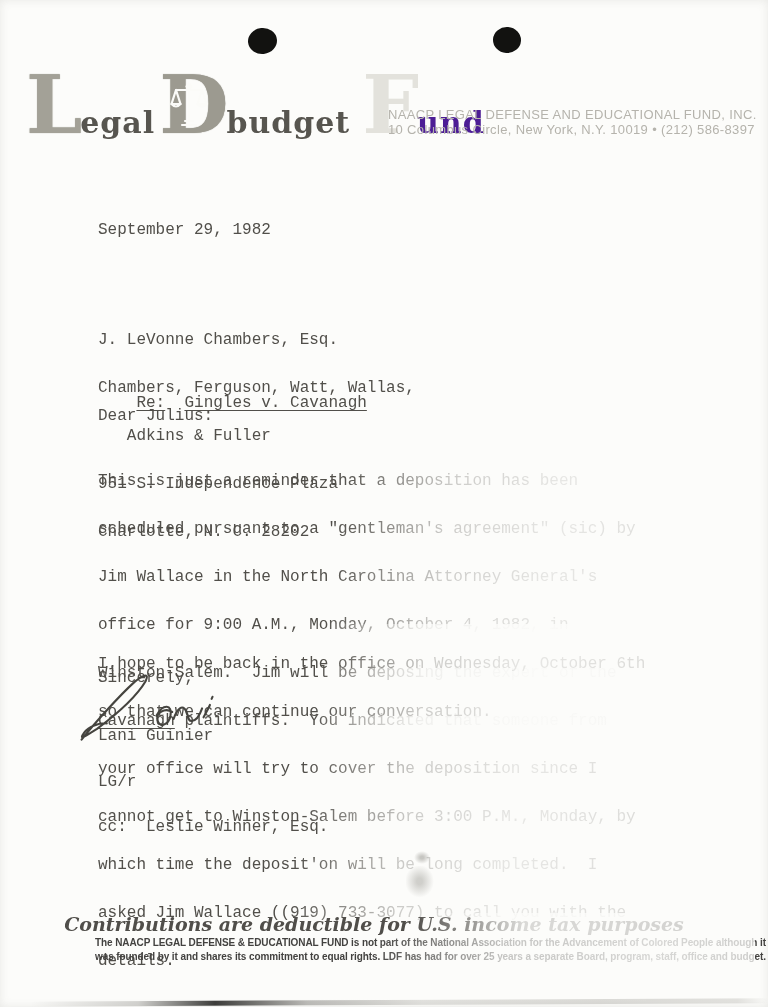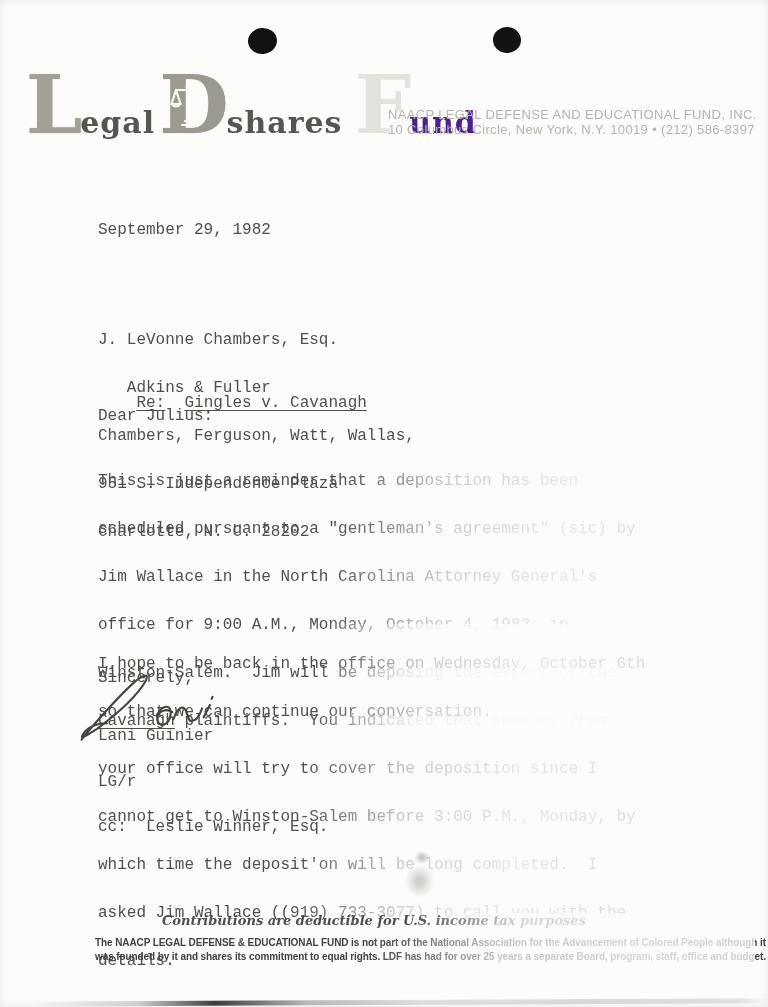--- a/index.html
+++ b/index.html
@@ -79,7 +79,7 @@
           <path d="M15 40 H23"></path>
         </g>
       </svg></span>
-    <span class="small">shares</span>
+    <span class="small">budget</span>
     <span class="cap cap-f">F</span>
     <span class="small word-fund">und</span>
   </div>

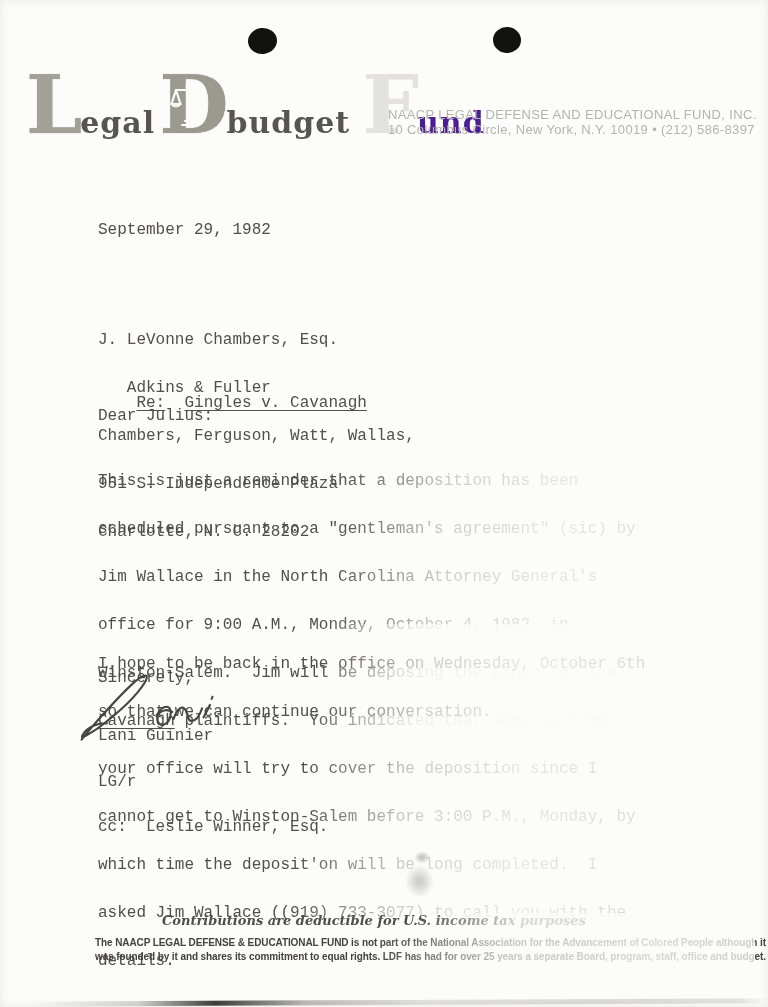--- a/index.html
+++ b/index.html
@@ -93,8 +93,8 @@
 
   <div class="tw" style="top:300px">
     <div>J. LeVonne Chambers, Esq.</div>
+    <div>Chambers, Ferguson, Watt, Wallas,</div>
     <div>   Adkins &amp; Fuller</div>
-    <div>Chambers, Ferguson, Watt, Wallas,</div>
     <div>951 S. Independence Plaza</div>
     <div>Charlotte, N. C. 28202</div>
   </div>

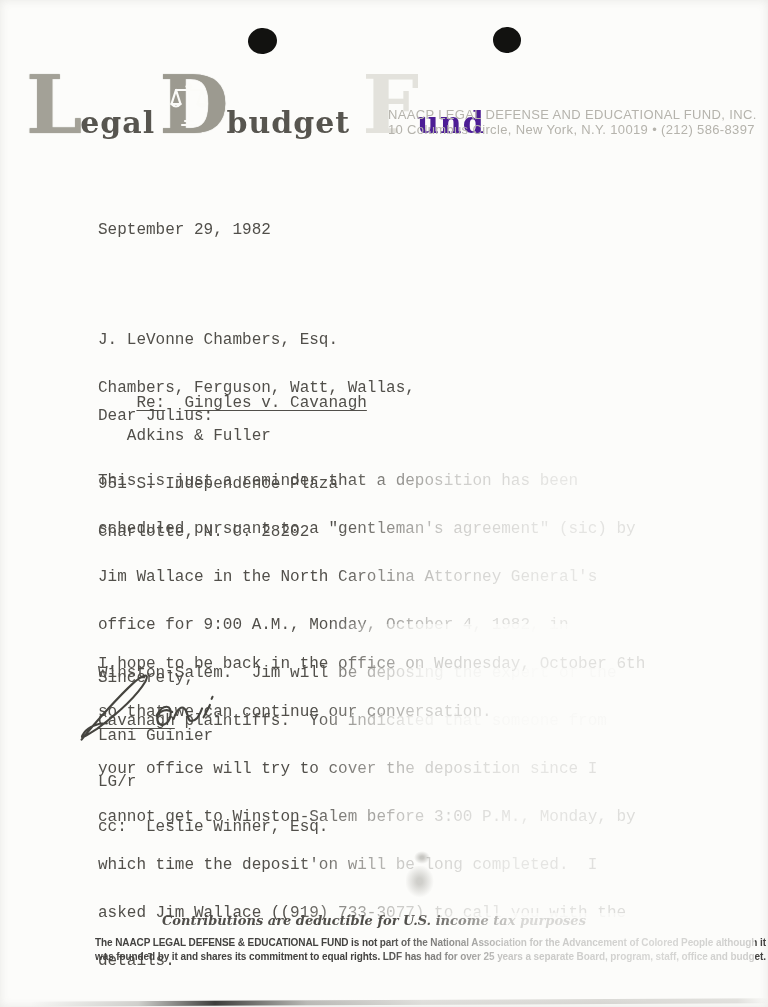--- a/index.html
+++ b/index.html
@@ -44,7 +44,7 @@
   
   .taxnote{position:absolute;left:0;right:20px;top:913px;text-align:center;
       font-family:"DejaVu Serif",serif;font-style:italic;font-weight:700;
-      font-size:13px;color:#504e4a;}
+      font-size:19px;color:#504e4a;}
   .taxnote::after{content:"";position:absolute;left:0;right:0;top:0;bottom:0;pointer-events:none;
       background:linear-gradient(to right,rgba(252,252,250,0) 55%,rgba(252,252,250,.8) 70%,
       rgba(252,252,250,.75) 100%);}

